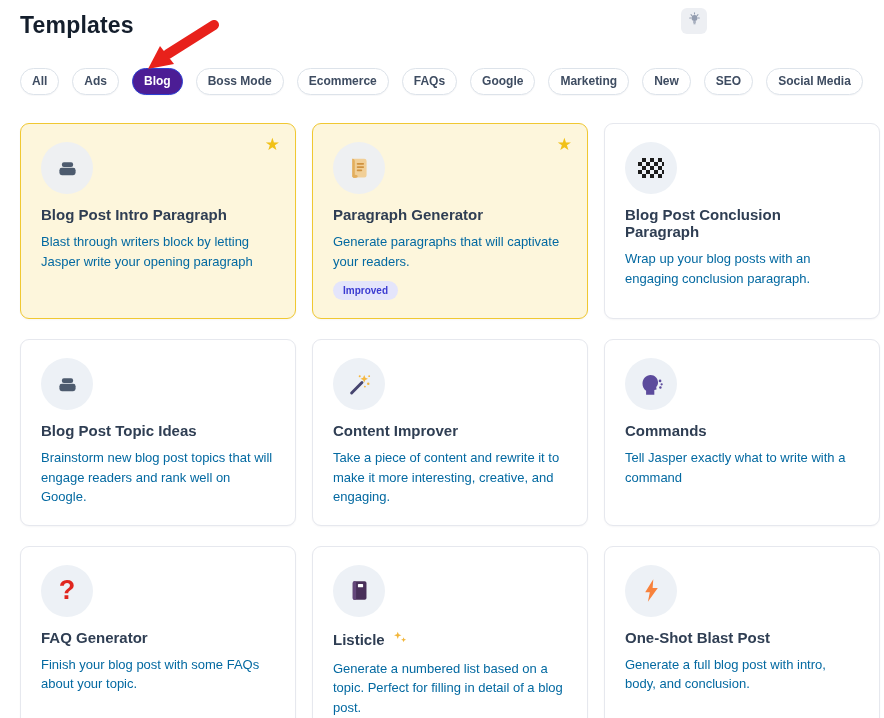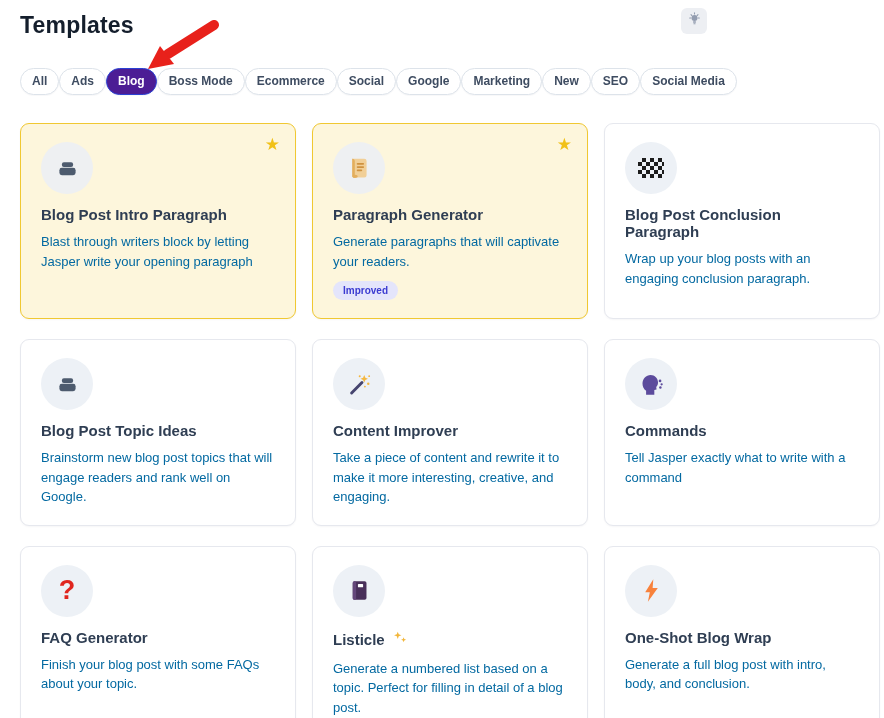--- a/index.html
+++ b/index.html
@@ -15,7 +15,7 @@
 
   .arrow-wrap { position:absolute; left:128px; top:20px; width:92px; height:52px; pointer-events:none; }
 
-  .chips { display:flex; gap:0; margin-top:27px; width:864px; overflow:hidden;
+  .chips { display:flex; gap:13px; margin-top:27px; width:864px; overflow:hidden;
     flex-wrap:nowrap; padding:2px 0 6px 0; }
   .chip { flex:0 0 auto; background:#fff; border:1px solid #dde3ea; border-radius:999px;
     padding:5px 11px; font-size:12px; font-weight:700; color:#3e4c61; cursor:pointer;

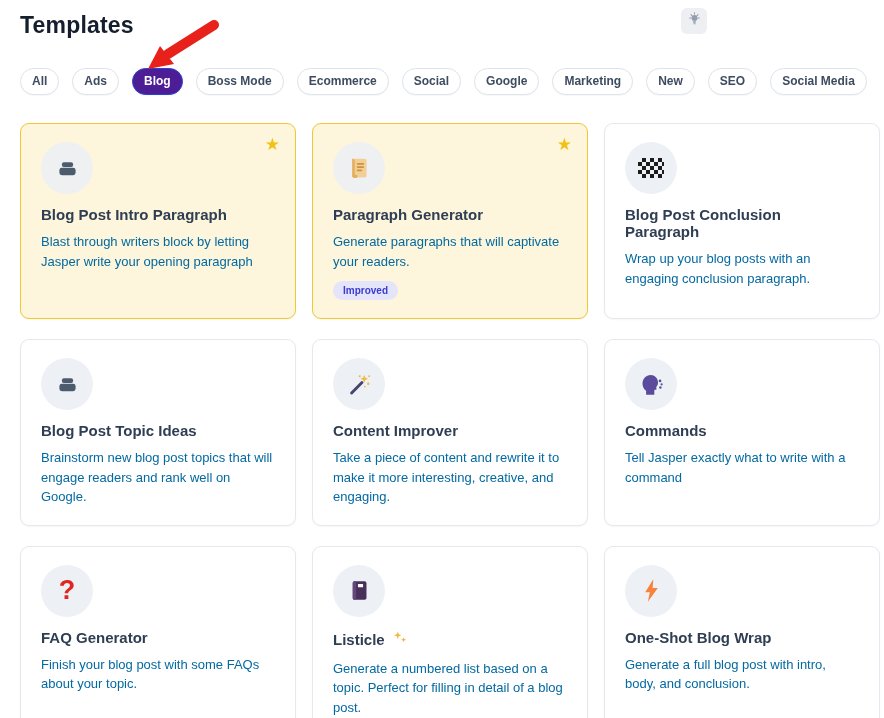--- a/index.html
+++ b/index.html
@@ -85,7 +85,7 @@
     <button class="chip active">Blog</button>
     <button class="chip">Boss Mode</button>
     <button class="chip">Ecommerce</button>
-    <button class="chip">Social</button>
+    <button class="chip">FAQs</button>
     <button class="chip">Google</button>
     <button class="chip">Marketing</button>
     <button class="chip">New</button>

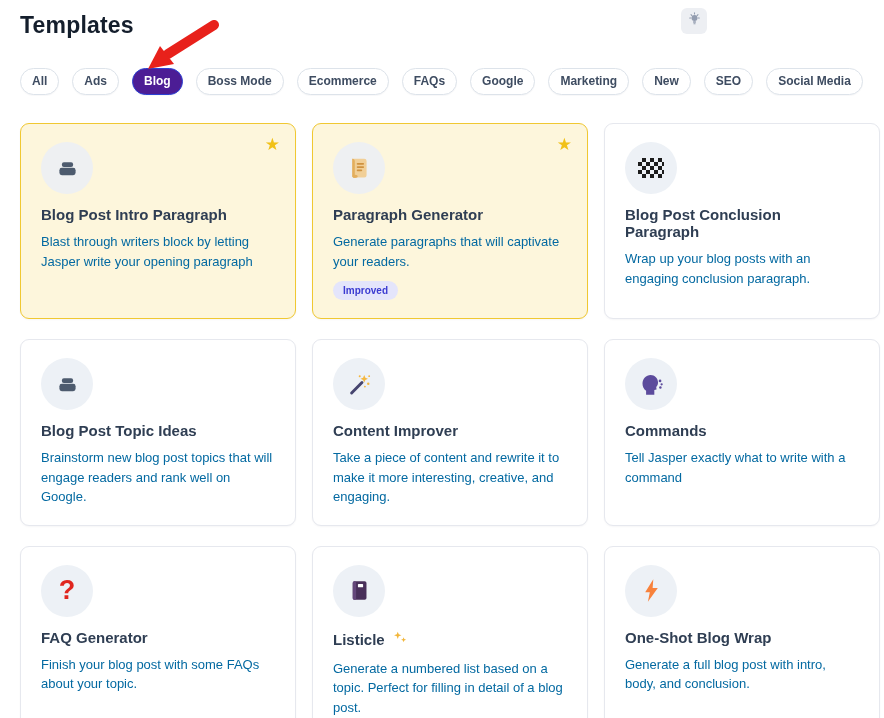--- a/index.html
+++ b/index.html
@@ -216,7 +216,7 @@
           <path d="M13.6 2 6.4 13.6h4.1L8.8 22l8.8-12.2h-4.6z"></path>
         </svg>
       </div>
-      <div class="card-title">One-Shot Blog Wrap</div>
+      <div class="card-title">One-Shot Blast Post</div>
       <div class="card-desc">Generate a full blog post with intro, body, and conclusion.</div>
 
     </div>

